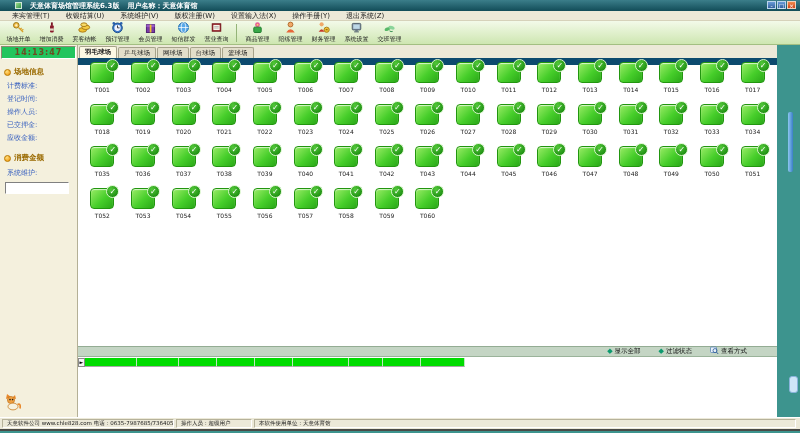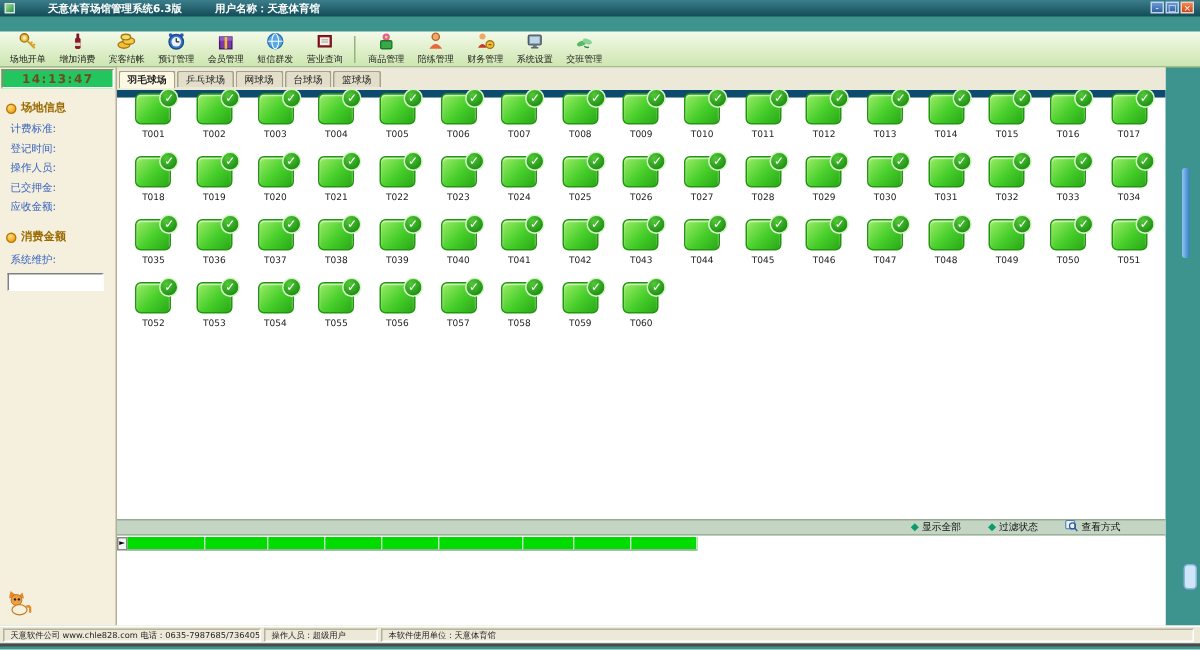--- a/index.html
+++ b/index.html
@@ -8,7 +8,7 @@
 
   
   #titlebar { position:absolute; left:0; top:0; width:800px; height:11px;
-    background:linear-gradient(#3b7e8a,#124c58); display:flex; align-items:center; gap:22px; padding-left:3px; }
+    background:linear-gradient(#3b7e8a,#124c58); display:flex; align-items:center; gap:8px; padding-left:15px; }
   #app-icon { width:7px; height:7px; background:linear-gradient(135deg,#9fe08a,#2e8f4a); border:1px solid #cfe8d8; }
   .title-text { font-size:7px; color:#fff; font-weight:bold; white-space:nowrap; }
   #win-buttons { position:absolute; right:4px; top:1px; display:flex; gap:1px; }

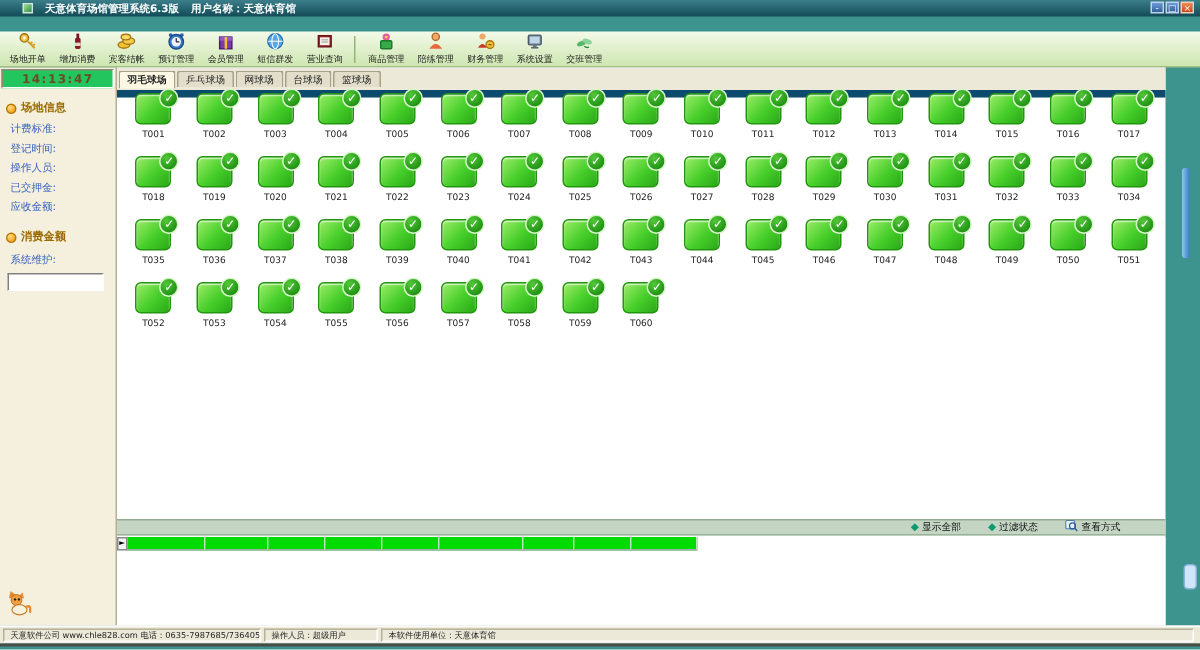--- a/index.html
+++ b/index.html
@@ -115,6 +115,15 @@
     </span>
   </div>
 
+  <div id="menubar">
+      <span class="menu-item">来宾管理(T)</span>
+      <span class="menu-item">收银结算(U)</span>
+      <span class="menu-item">系统维护(V)</span>
+      <span class="menu-item">版权注册(W)</span>
+      <span class="menu-item">设置输入法(X)</span>
+      <span class="menu-item">操作手册(Y)</span>
+      <span class="menu-item">退出系统(Z)</span>
+    </div>
 
   <div id="toolbar">
       <div class="tbtn">

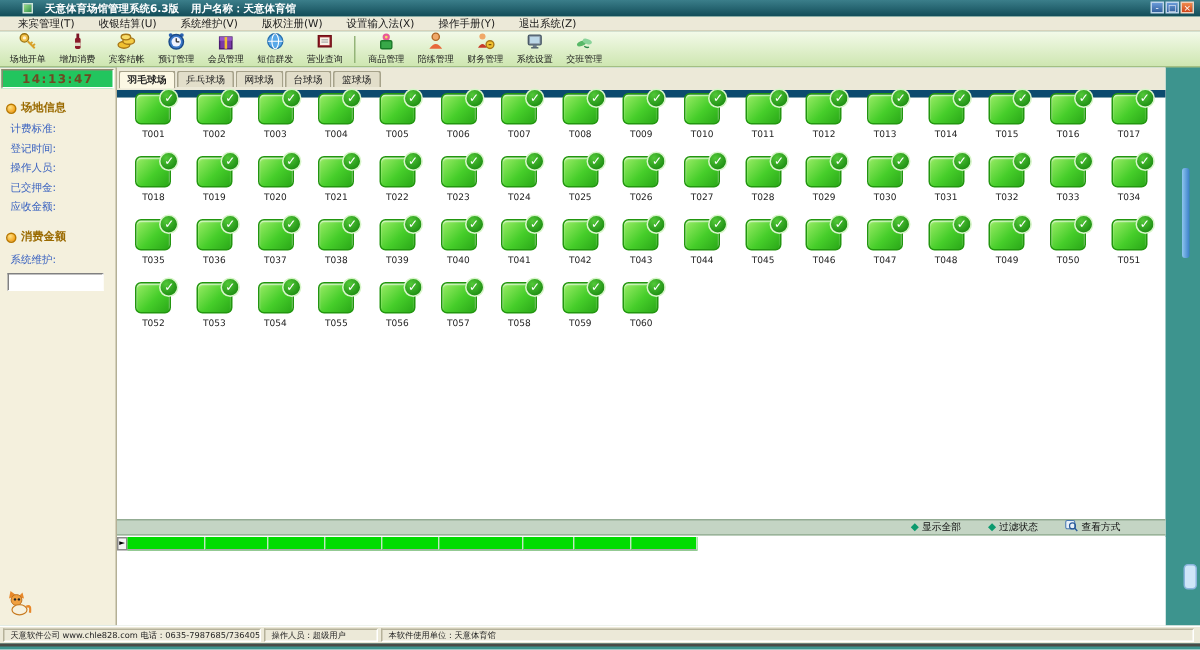--- a/index.html
+++ b/index.html
@@ -49,7 +49,7 @@
   
   #main { position:absolute; left:78px; top:45px; width:699px; height:372px; background:#ffffff; }
   #tabs { position:absolute; left:0; top:0; width:699px; height:20px; background:#ece9d8;
-    border-bottom:5px solid #0c4a6e; display:flex; align-items:center; padding-left:1px; }
+    border-bottom:7px solid #0c4a6e; display:flex; align-items:flex-end; padding-left:1px; }
   .tab { height:11px; line-height:10px; font-size:6.5px; padding:0 5px; margin-right:1px;
     border:1px solid #a6a28a; border-bottom:none; background:#e2deca; color:#222;
     border-radius:2px 2px 0 0; white-space:nowrap; }

